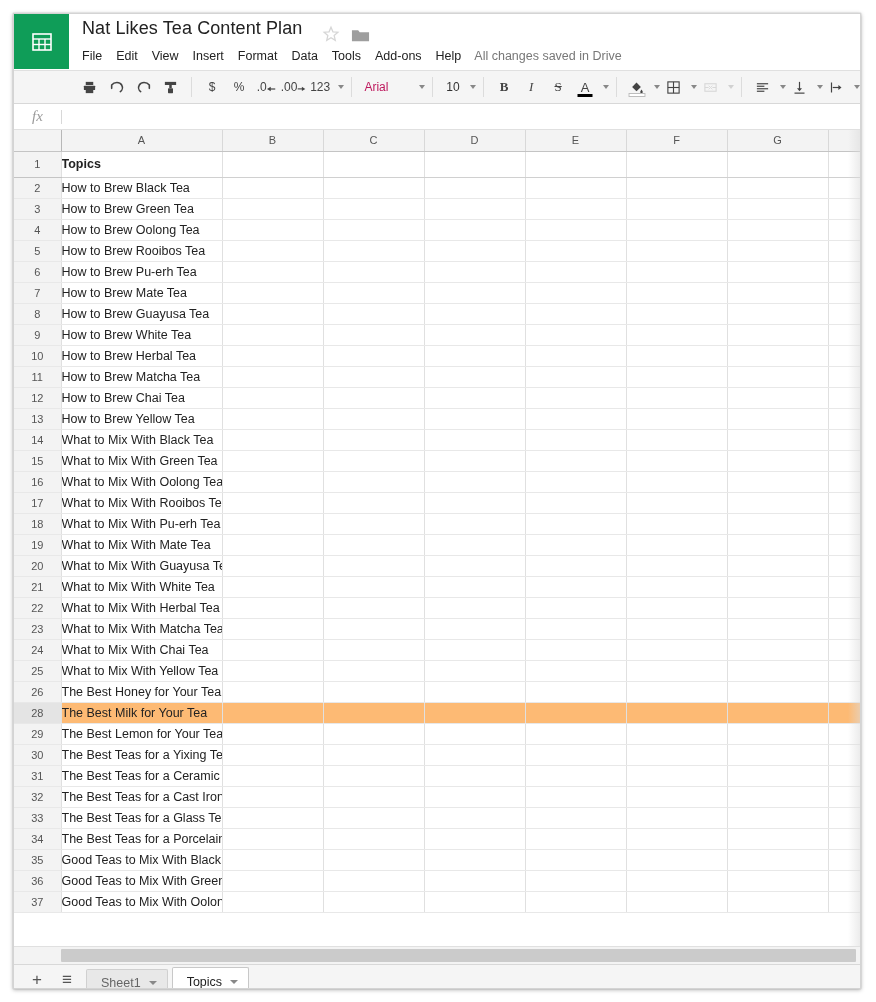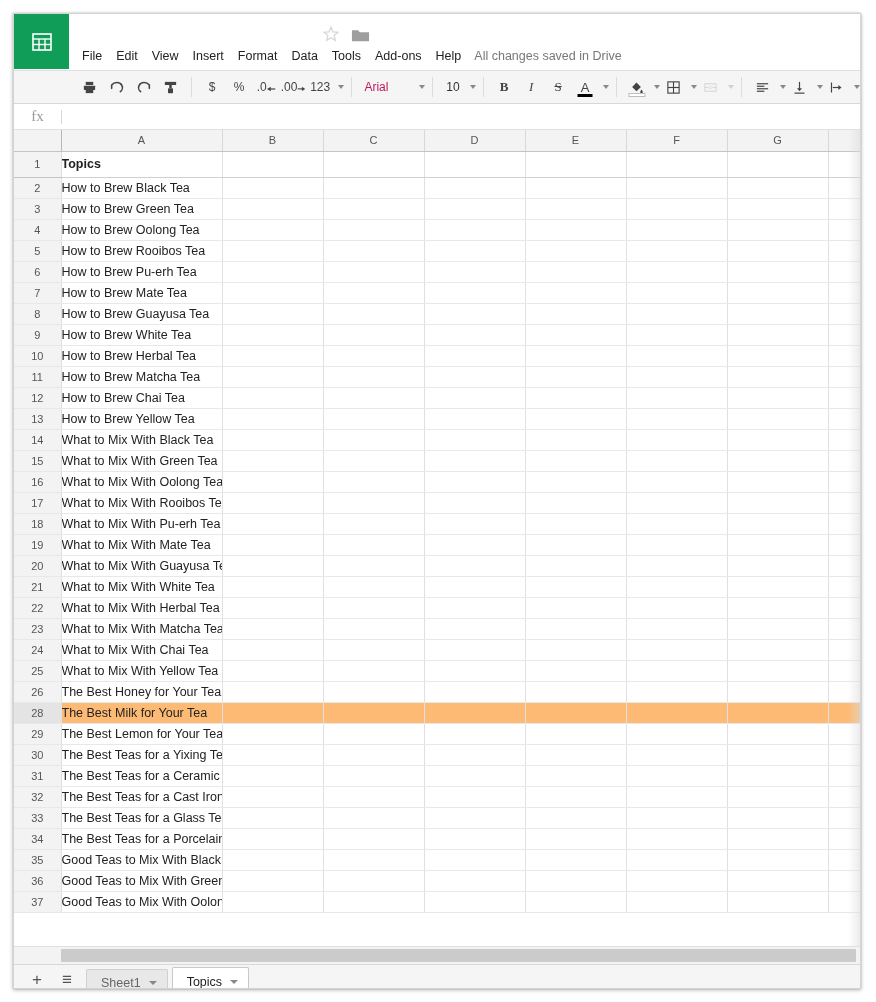--- a/index.html
+++ b/index.html
@@ -349,6 +349,7 @@
         </svg>
       </div>
 
+      <div class="doc-title">Nat Likes Tea Content Plan</div>
 
       <svg class="star-icon" viewBox="0 0 24 24">
         <polygon points="12,3 14.6,9.1 21.2,9.6 16.2,13.9 17.7,20.4 12,16.9 6.3,20.4 7.8,13.9 2.8,9.6 9.4,9.1" fill="none" stroke="#d6d6d6" stroke-width="1.7"></polygon>

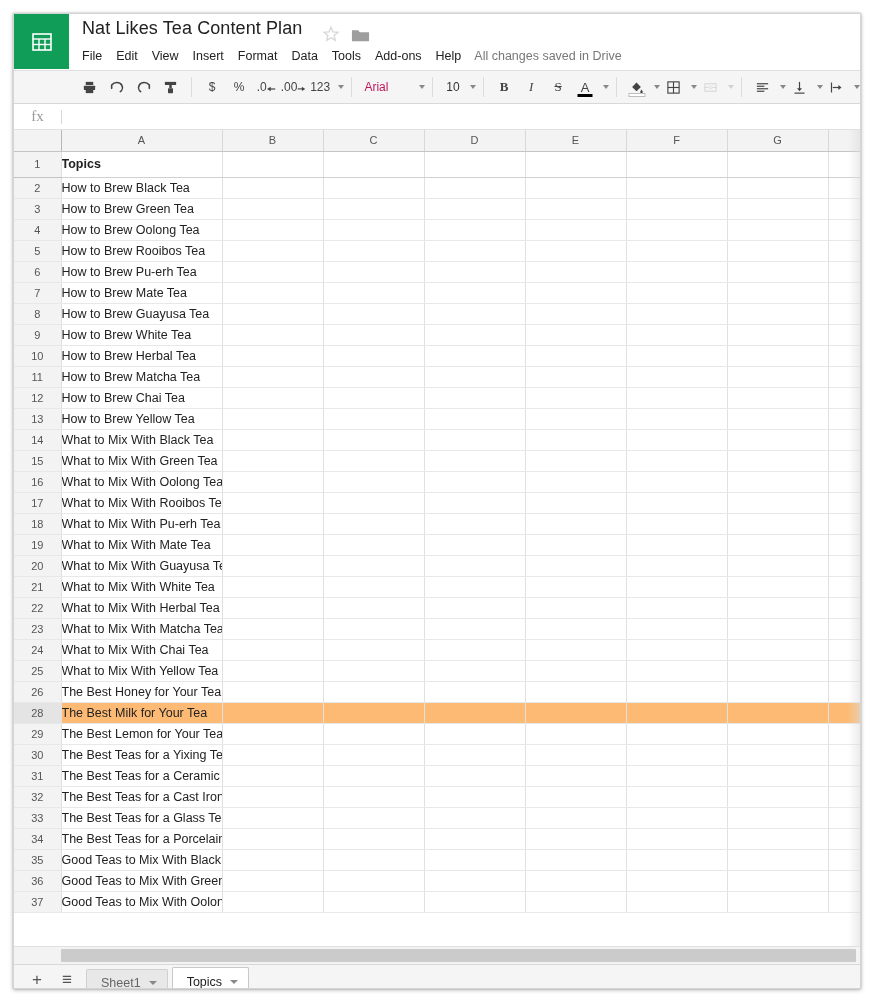--- a/index.html
+++ b/index.html
@@ -164,6 +164,7 @@
     width: 47px;
     text-align: center;
     font-family: "Liberation Serif", serif;
+    font-style: italic;
     font-size: 15px;
     color: #9a9a9a;
   }

